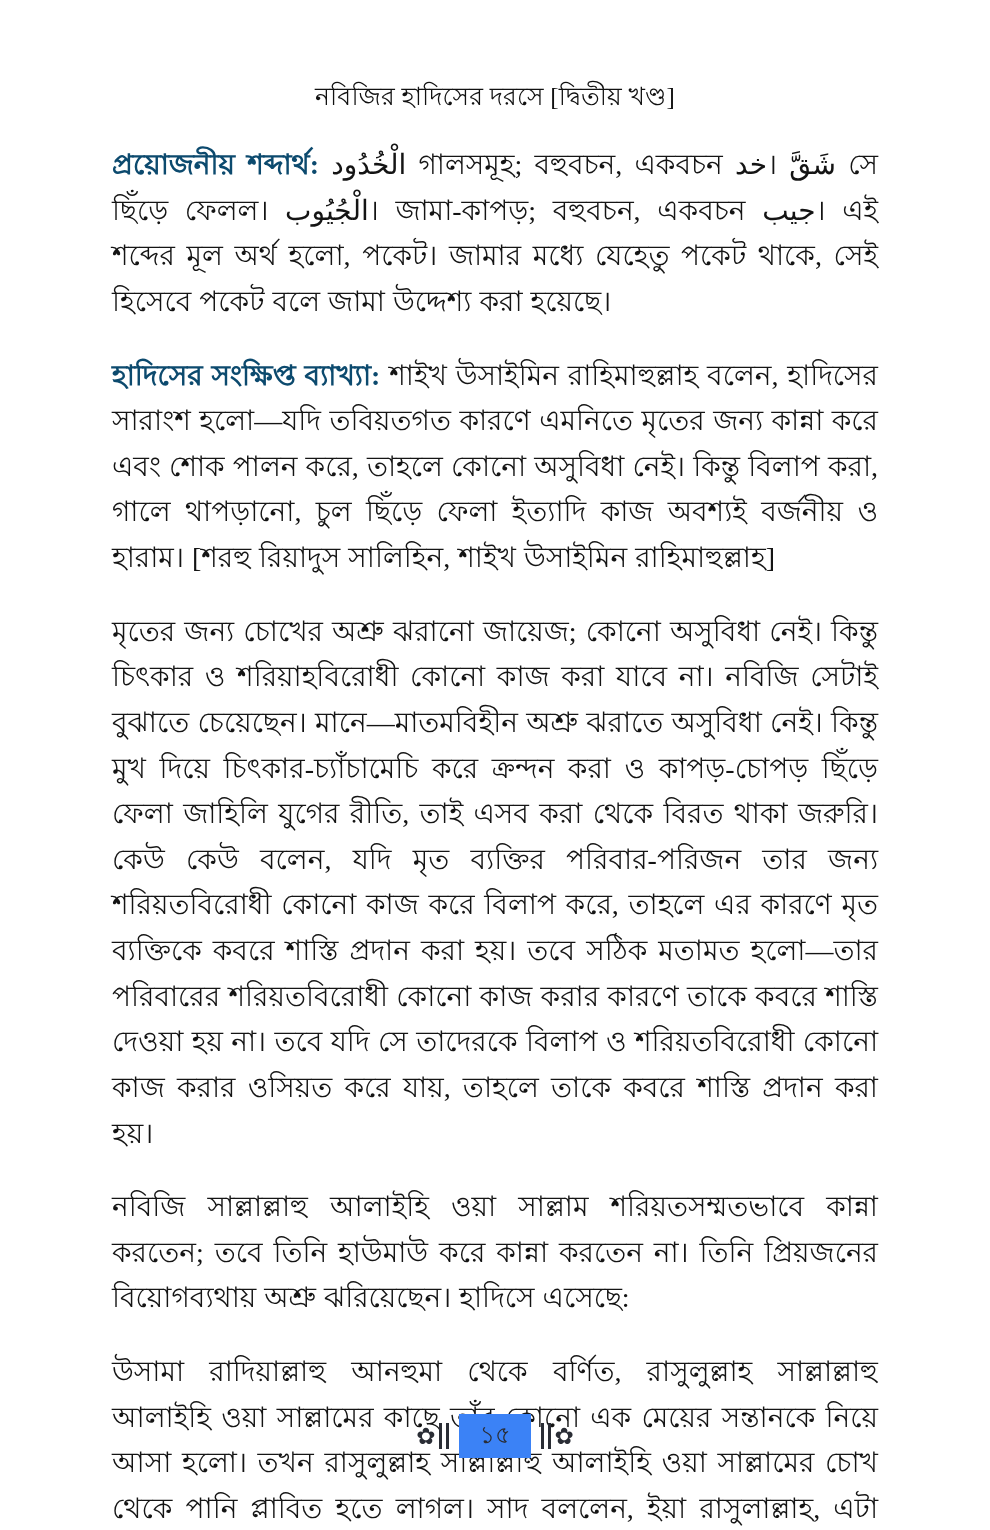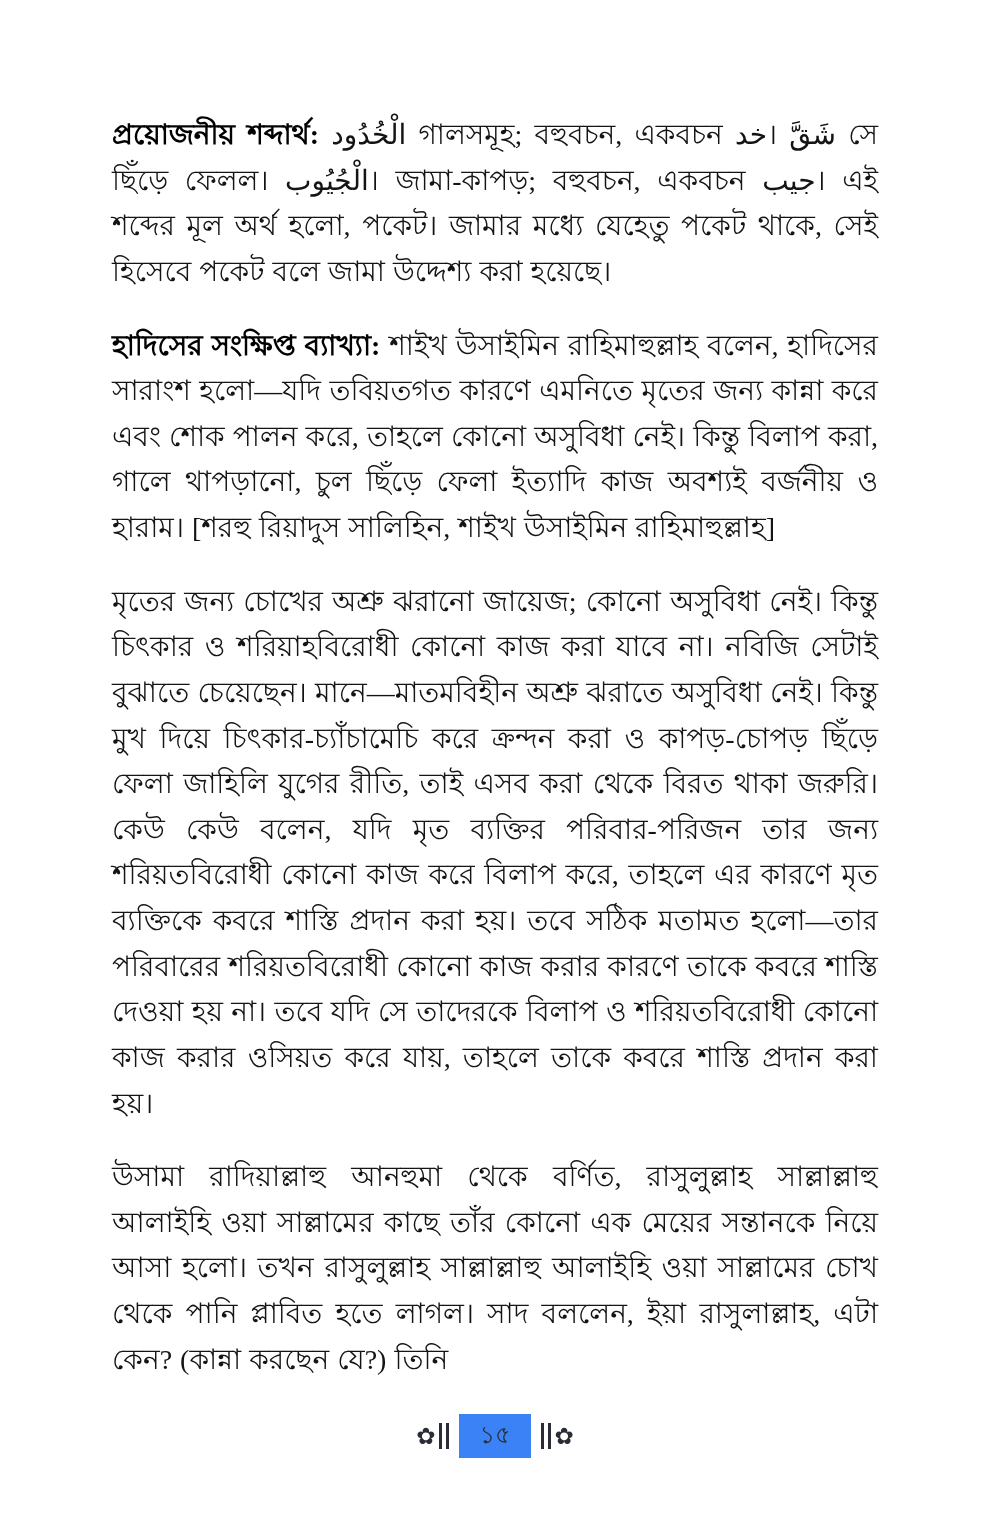--- a/index.html
+++ b/index.html
@@ -84,6 +84,9 @@
 
 <div class="page">
 
+  <header class="page-header">
+    <span>নবিজির হাদিসের দরসে [দ্বিতীয় খণ্ড]</span>
+  </header>
 
   <main class="body-copy">
 

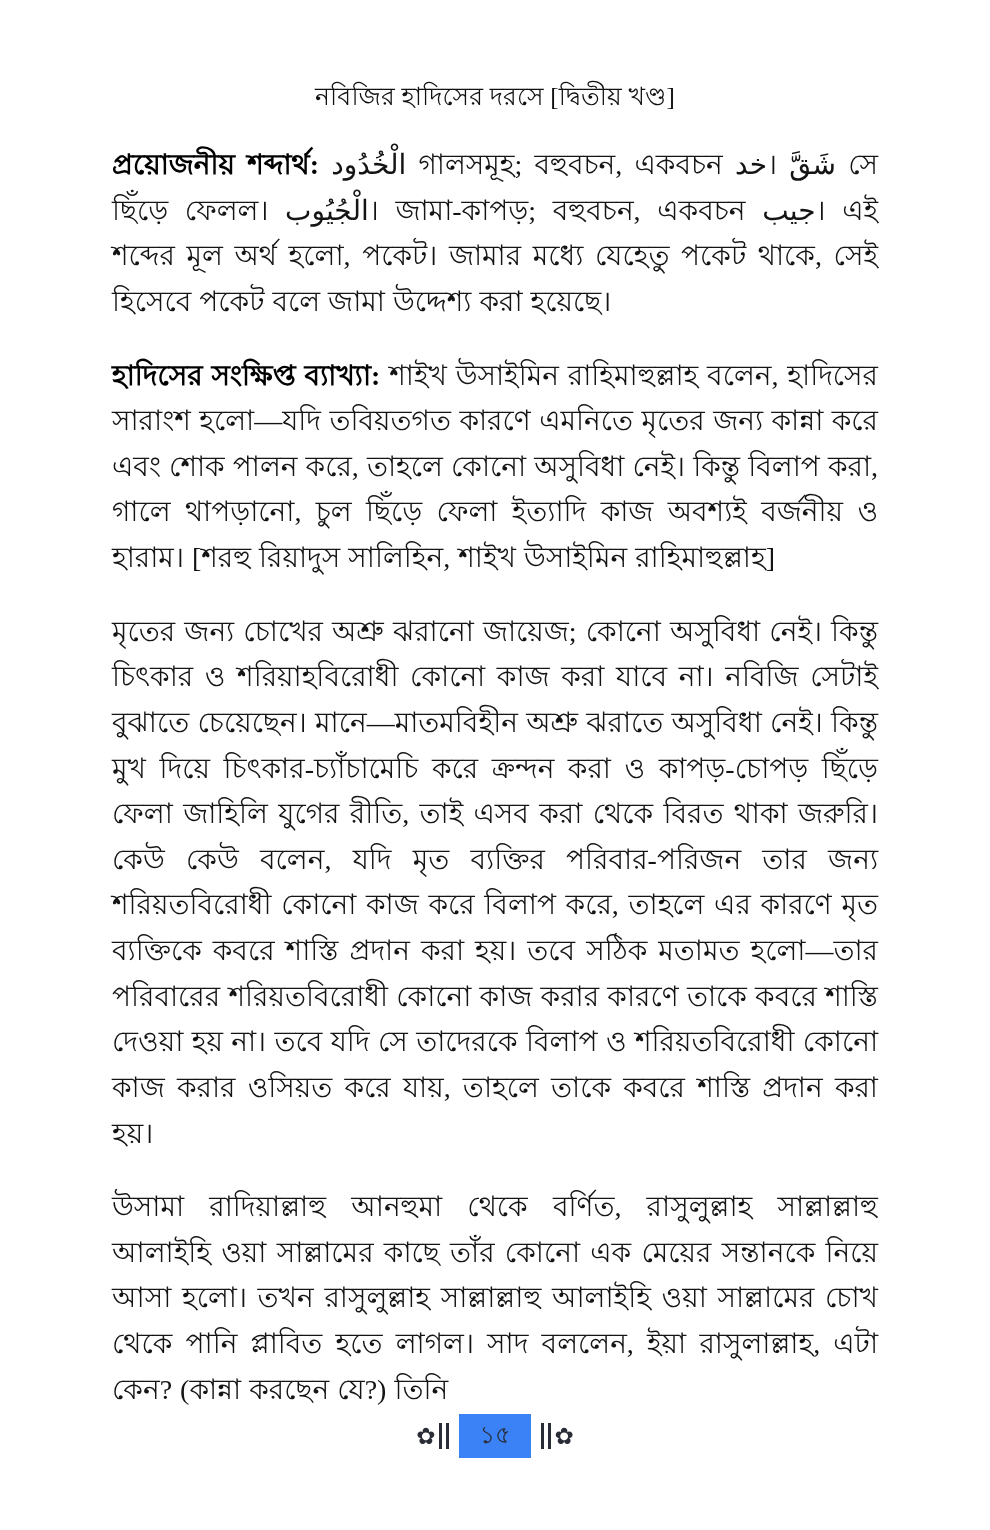--- a/index.html
+++ b/index.html
@@ -40,7 +40,7 @@
   }
   .para-lead {
     font-weight: 700;
-    color: #000000;
+    color: #0c4a6e;
   }
   .footer {
     position: absolute;

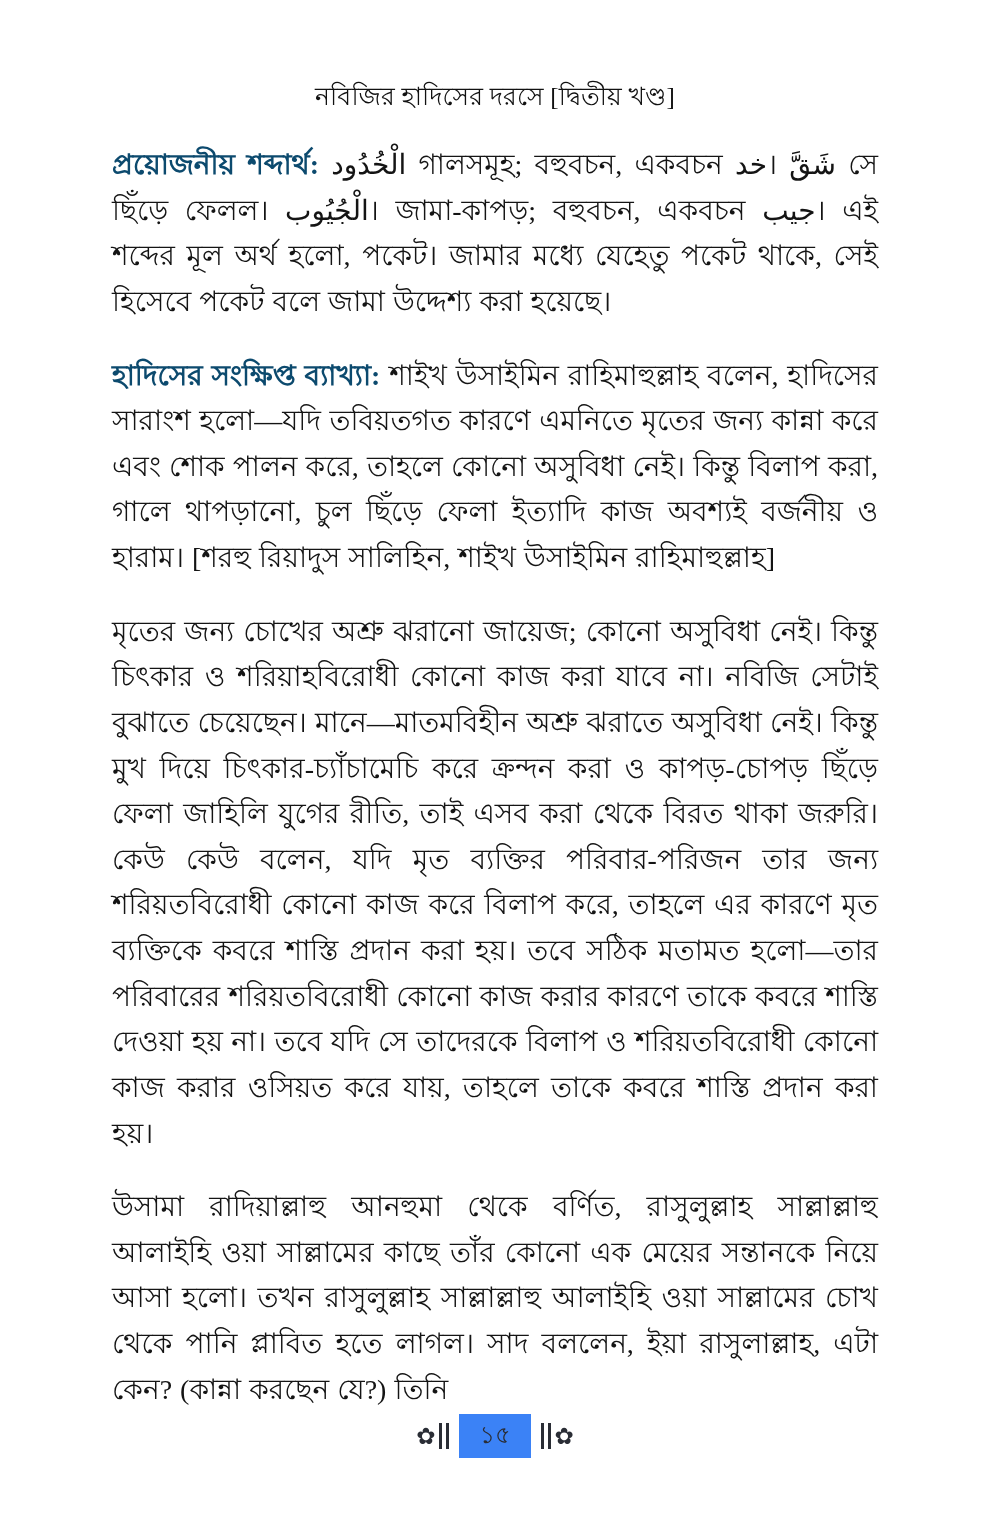--- a/index.html
+++ b/index.html
@@ -96,6 +96,7 @@
 
     <p><span>মৃতের জন্য চোখের অশ্রু ঝরানো জায়েজ; কোনো অসুবিধা নেই। কিন্তু চিৎকার ও শরিয়াহবিরোধী কোনো কাজ করা যাবে না। নবিজি সেটাই বুঝাতে চেয়েছেন। মানে—মাতমবিহীন অশ্রু ঝরাতে অসুবিধা নেই। কিন্তু মুখ দিয়ে চিৎকার-চ্যাঁচামেচি করে ক্রন্দন করা ও কাপড়-চোপড় ছিঁড়ে ফেলা জাহিলি যুগের রীতি, তাই এসব করা থেকে বিরত থাকা জরুরি। কেউ কেউ বলেন, যদি মৃত ব্যক্তির পরিবার-পরিজন তার জন্য শরিয়তবিরোধী কোনো কাজ করে বিলাপ করে, তাহলে এর কারণে মৃত ব্যক্তিকে কবরে শাস্তি প্রদান করা হয়। তবে সঠিক মতামত হলো—তার পরিবারের শরিয়তবিরোধী কোনো কাজ করার কারণে তাকে কবরে শাস্তি দেওয়া হয় না। তবে যদি সে তাদেরকে বিলাপ ও শরিয়তবিরোধী কোনো কাজ করার ওসিয়ত করে যায়, তাহলে তাকে কবরে শাস্তি প্রদান করা হয়।</span></p>
 
+    <p><span>নবিজি সাল্লাল্লাহু আলাইহি ওয়া সাল্লাম শরিয়তসম্মতভাবে কান্না করতেন; তবে তিনি হাউমাউ করে কান্না করতেন না। তিনি প্রিয়জনের বিয়োগব্যথায় অশ্রু ঝরিয়েছেন। হাদিসে এসেছে:</span></p>
 
     <p><span>উসামা রাদিয়াল্লাহু আনহুমা থেকে বর্ণিত, রাসুলুল্লাহ সাল্লাল্লাহু আলাইহি ওয়া সাল্লামের কাছে তাঁর কোনো এক মেয়ের সন্তানকে নিয়ে আসা হলো। তখন রাসুলুল্লাহ সাল্লাল্লাহু আলাইহি ওয়া সাল্লামের চোখ থেকে পানি প্লাবিত হতে লাগল। সাদ বললেন, ইয়া রাসুলাল্লাহ, এটা কেন? (কান্না করছেন যে?) তিনি</span></p>
 

